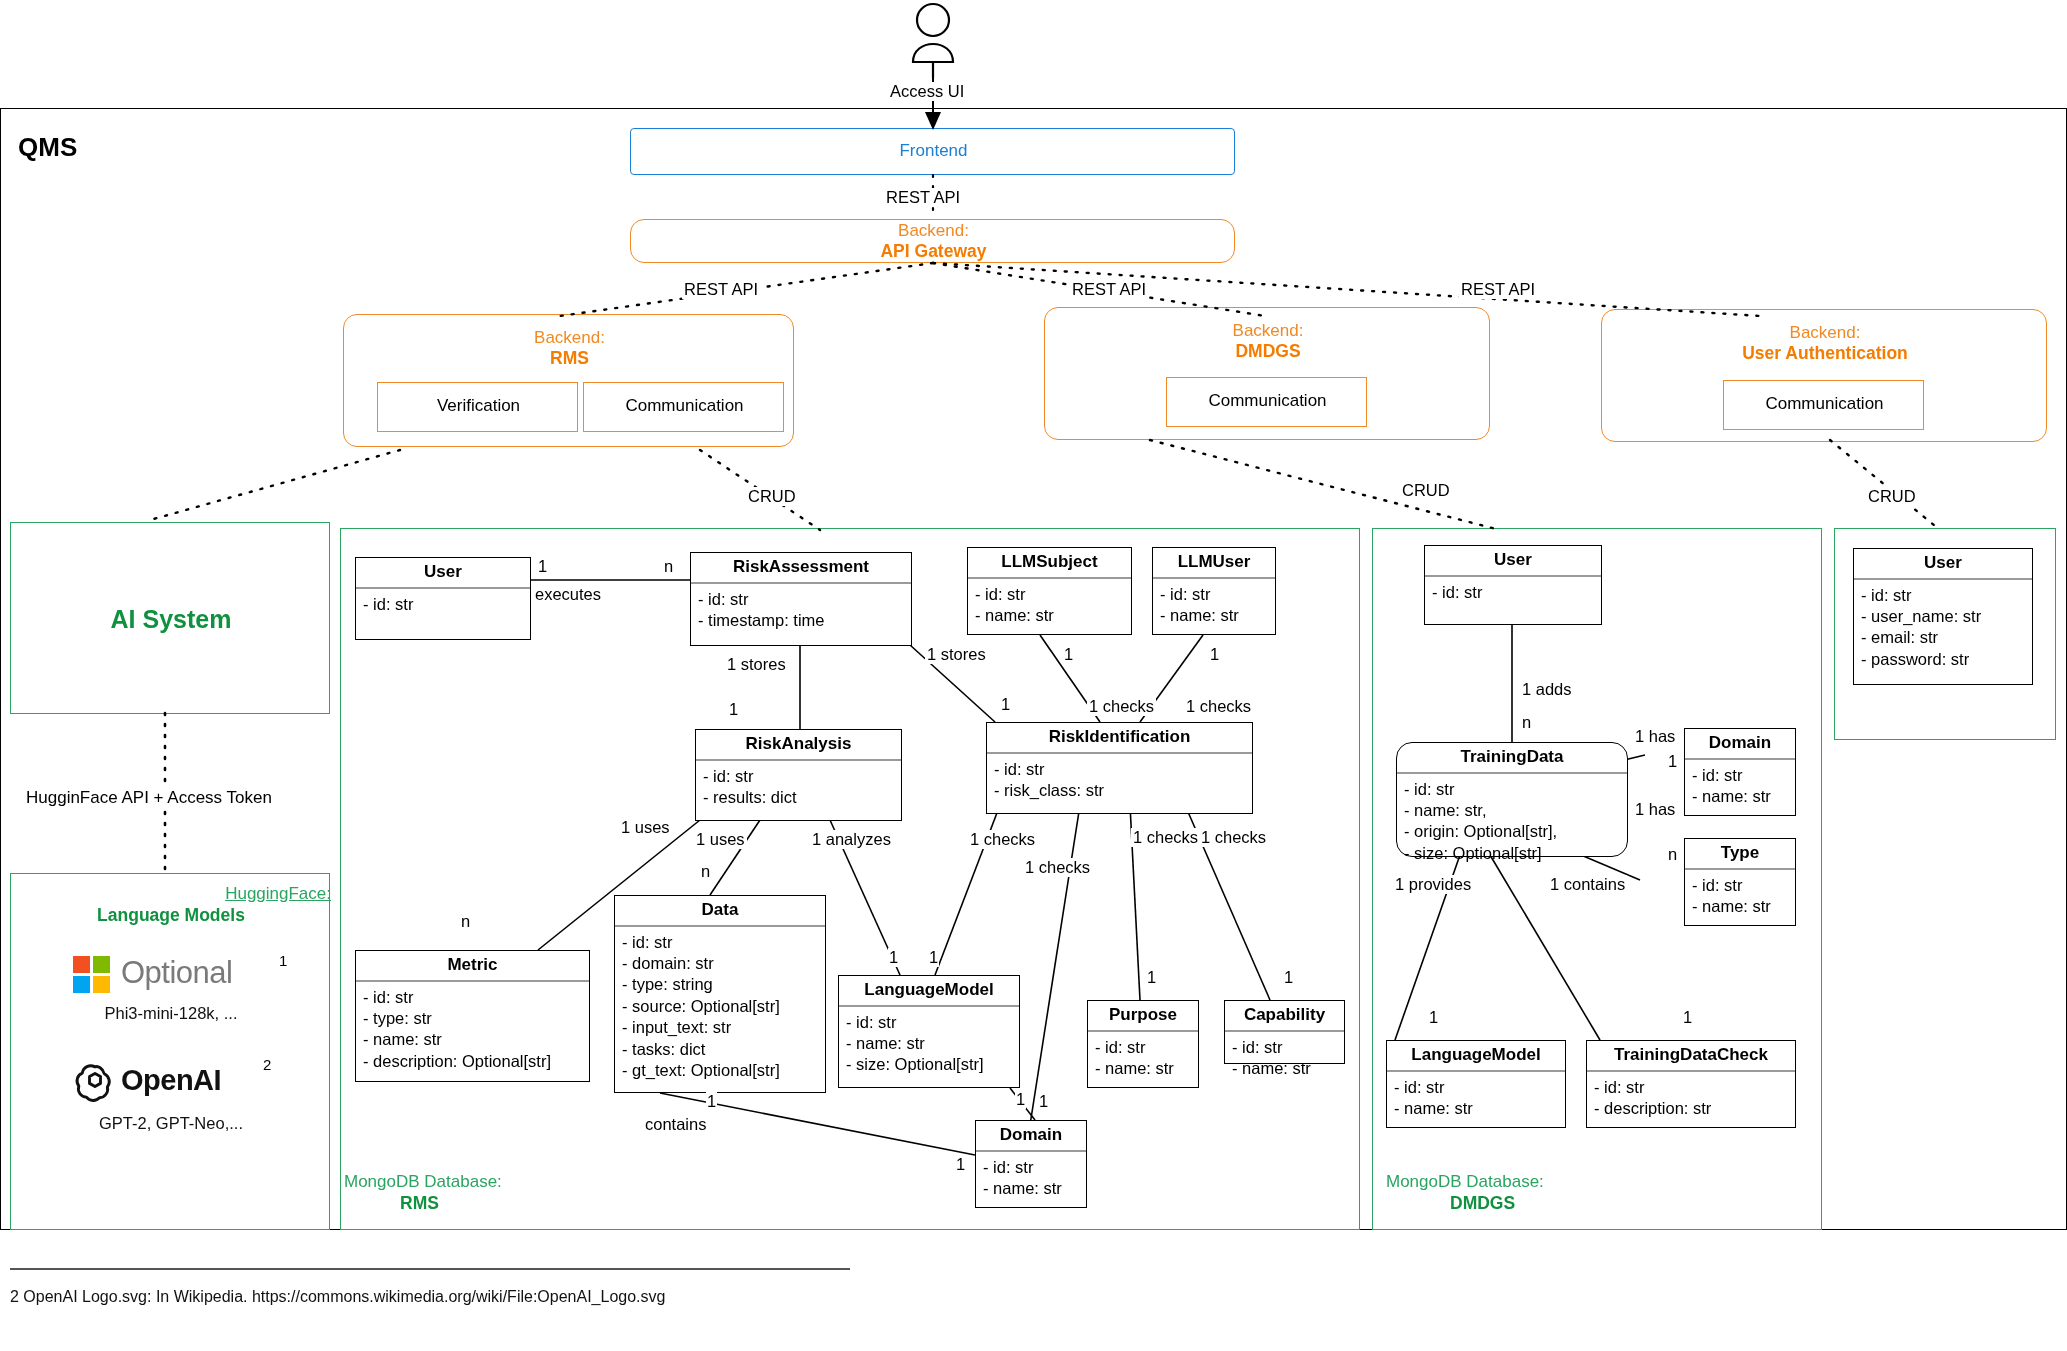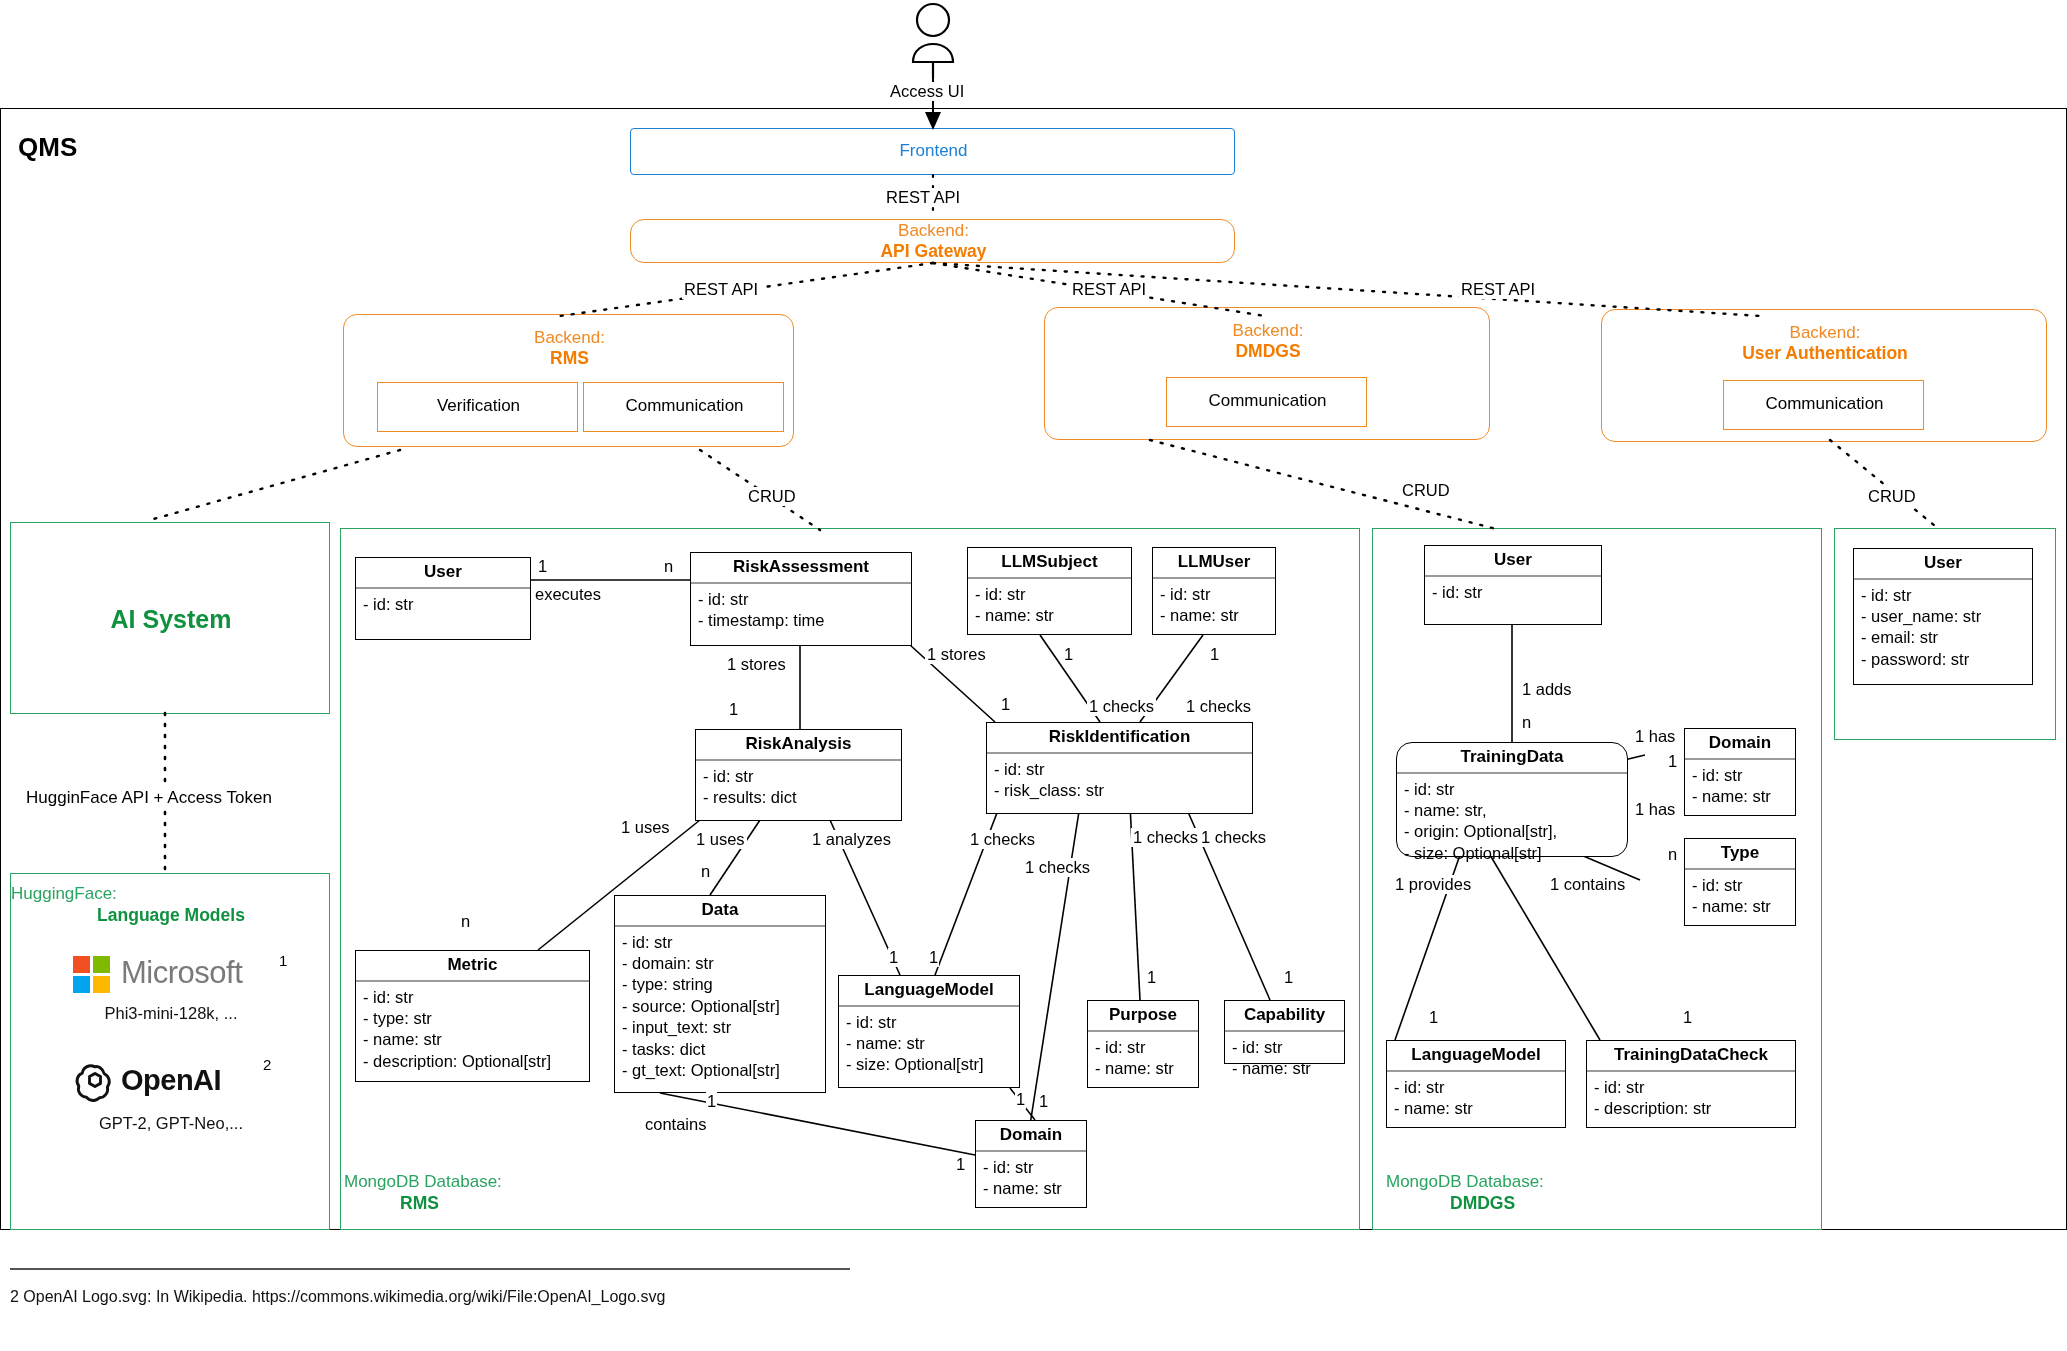--- a/index.html
+++ b/index.html
@@ -178,7 +178,7 @@
   <div class="lbl edge-lbl" style="left:24px;top:788px;font-size:17px;">HugginFace API + Access Token</div>
 
   <div class="abs greenframe" style="left:10px;top:873px;width:320px;height:357px;">
-    <div class="lbl lbl-green-thin" style="left:0;top:10px;width:320px;text-align:left;">HuggingFace:</div>
+    <div class="lbl lbl-green-thin" style="left:0;top:10px;width:320px;text-align:right;text-decoration:underline;">HuggingFace:</div>
     <div class="lbl lbl-green-bold" style="left:0;top:31px;width:320px;text-align:center;">Language Models</div>
 
     <div class="ms-logo" style="left:62px;top:82px;">

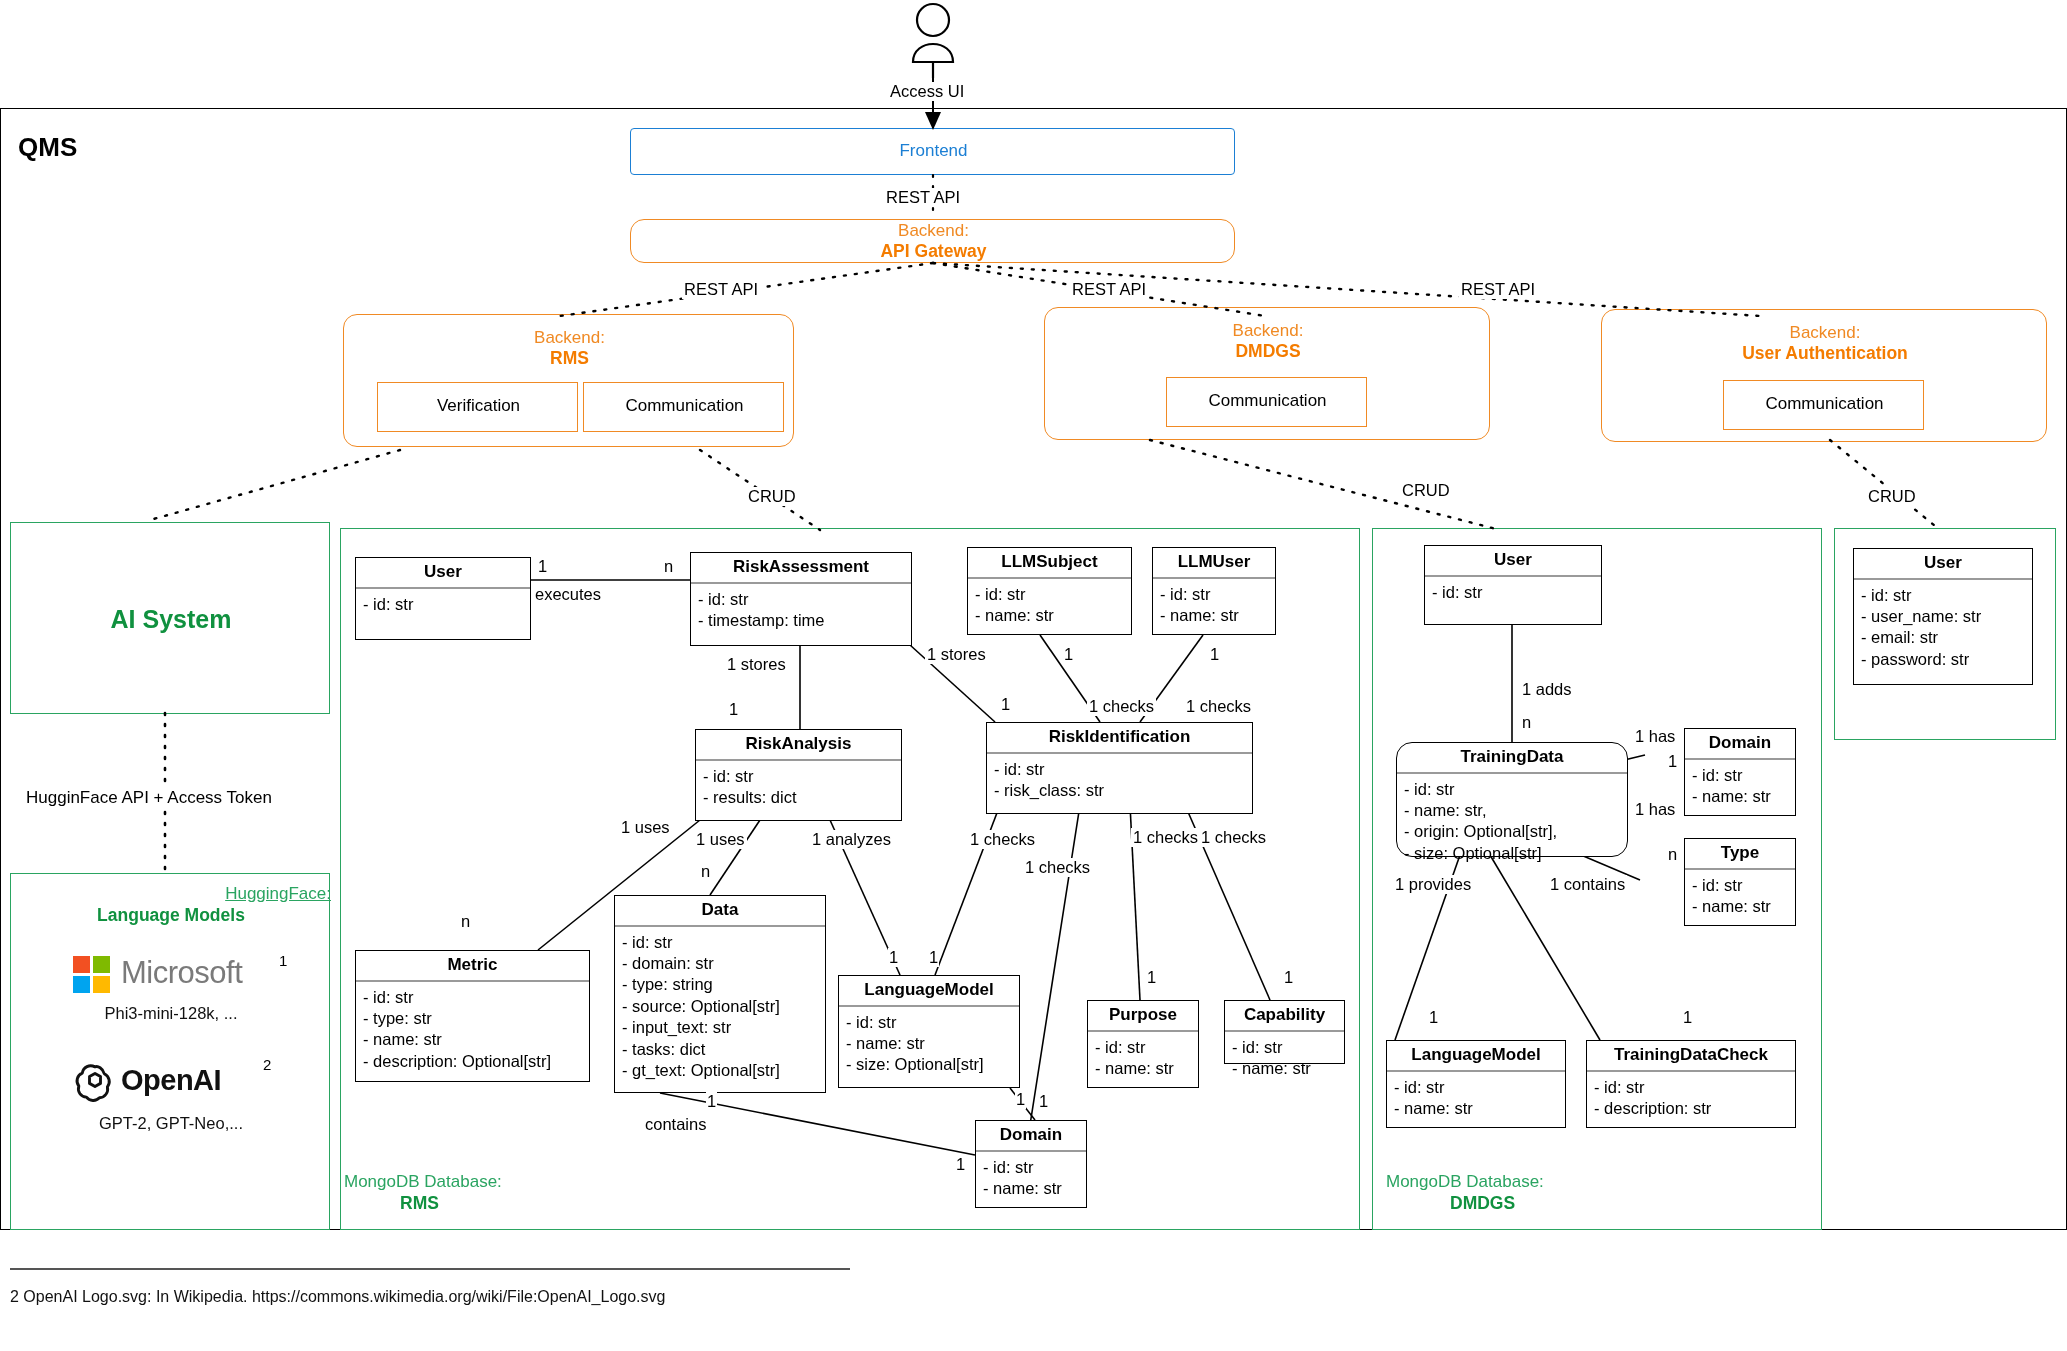--- a/index.html
+++ b/index.html
@@ -187,7 +187,7 @@
         <i class="ms-q3"></i>
         <i class="ms-q4"></i>
     </div>
-    <div class="ms-word" style="left:110px;top:81px;">Microsoft</div>
+    <div class="ms-word" style="left:110px;top:81px;">Optional</div>
     <div class="lbl" style="left:268px;top:78px;font-size:15px;">1</div>
     <div class="caption" style="left:0;top:130px;width:320px;text-align:center;">Phi3-mini-128k, ...</div>
 

